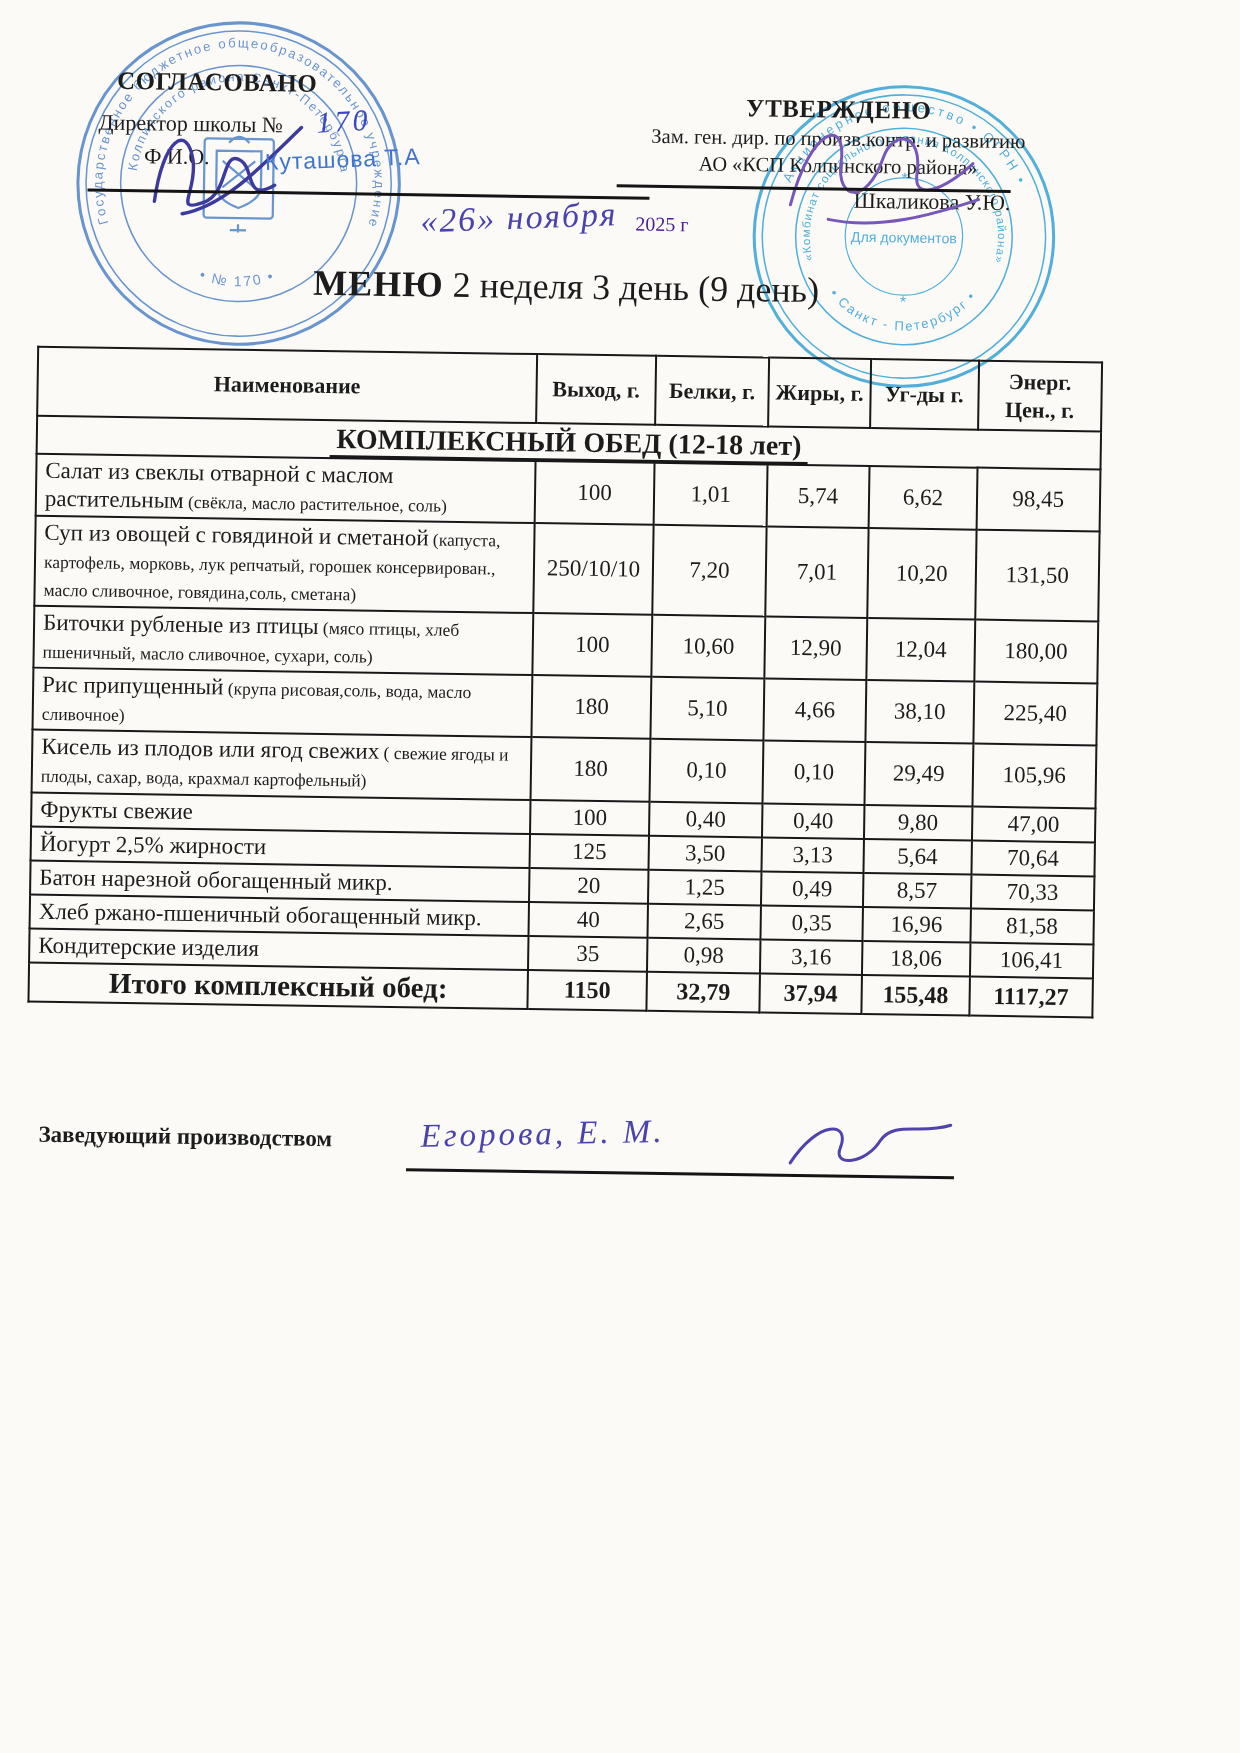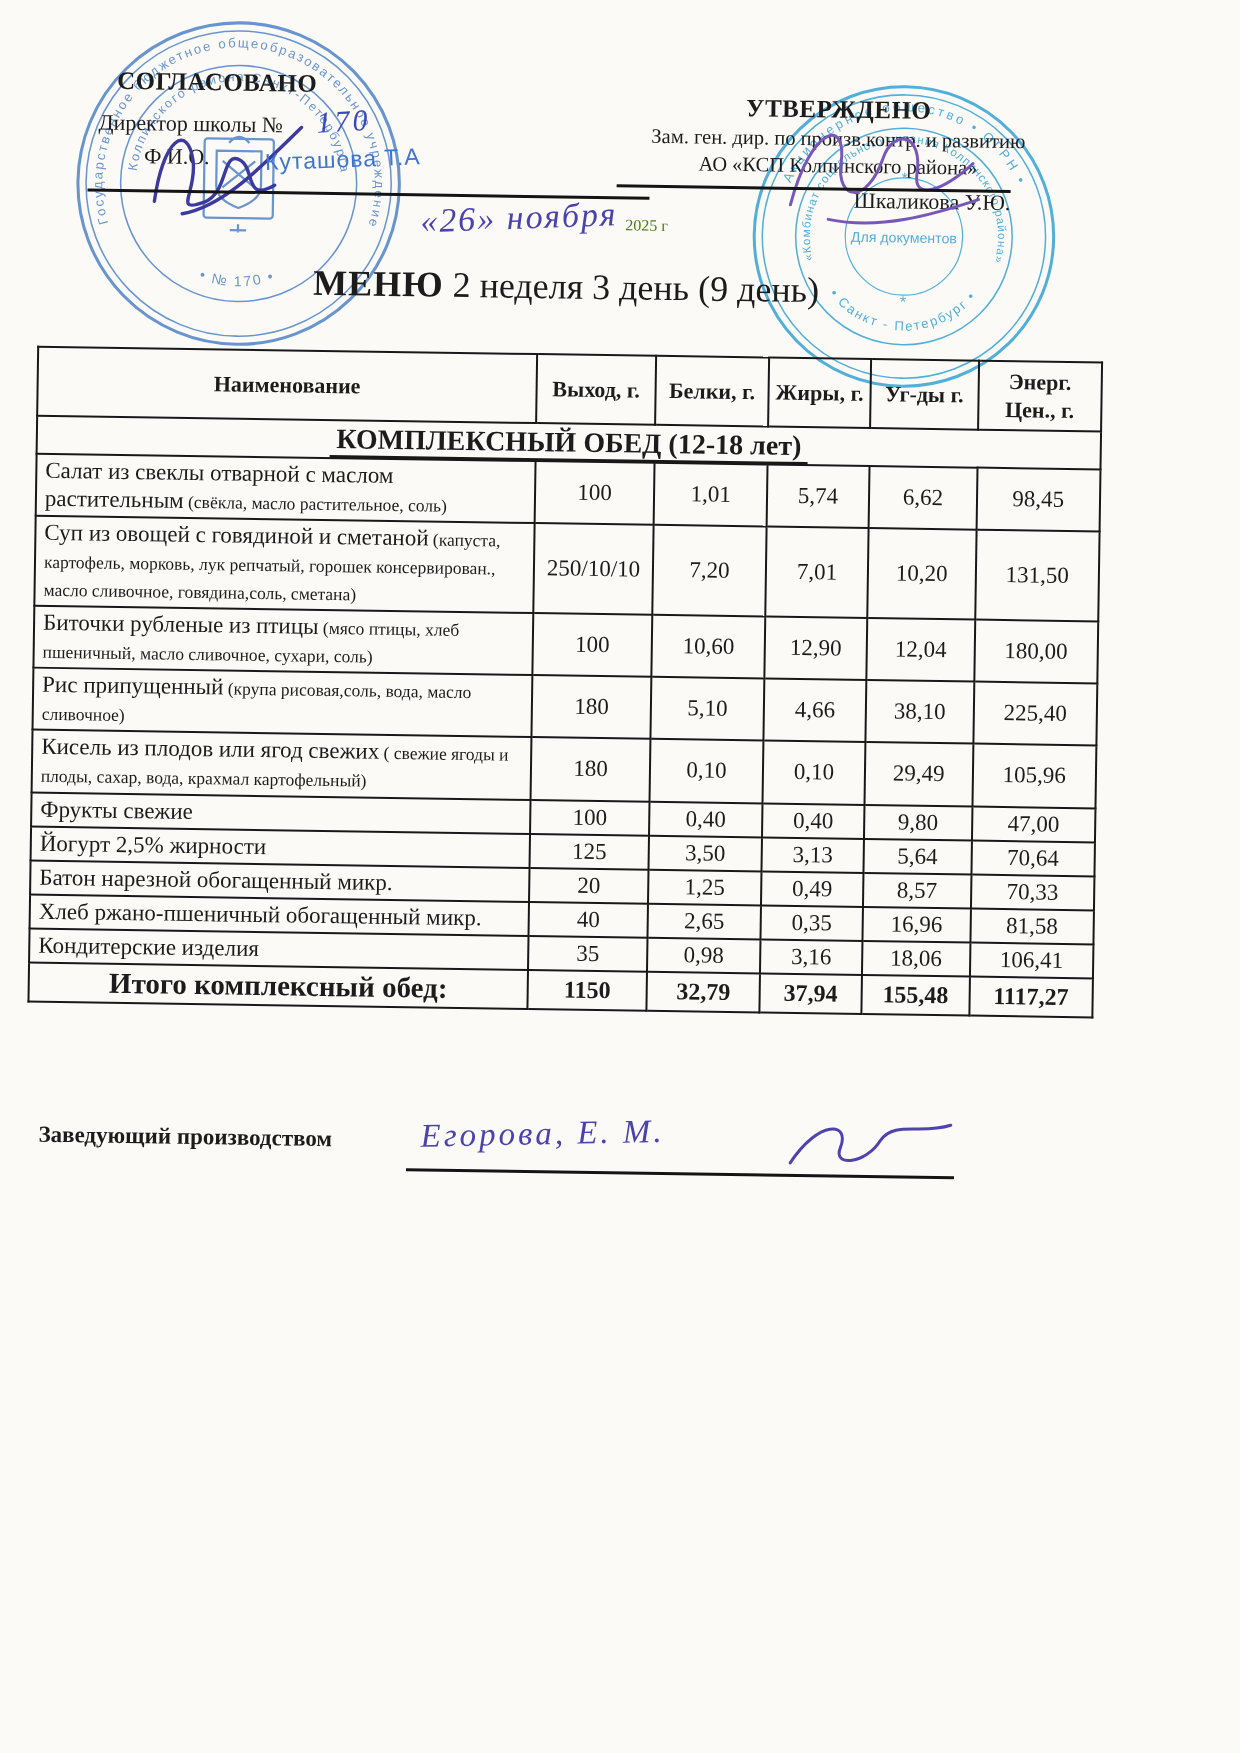--- a/index.html
+++ b/index.html
@@ -41,7 +41,7 @@
   
   .date-line{position:absolute;left:418px;top:192px;width:420px;}
   .date-hand{font-size:34px;letter-spacing:2px;display:inline-block;transform:rotate(-3deg);}
-  .date-year{font-size:16px;margin-left:4px;color:#4d7c0f;}
+  .date-year{font-size:20px;margin-left:14px;color:#4c1d95;}
   
   .menu-title{position:absolute;left:0;top:258px;width:1130px;text-align:center;font-size:36px;}
   .menu-title b{letter-spacing:1px;}

